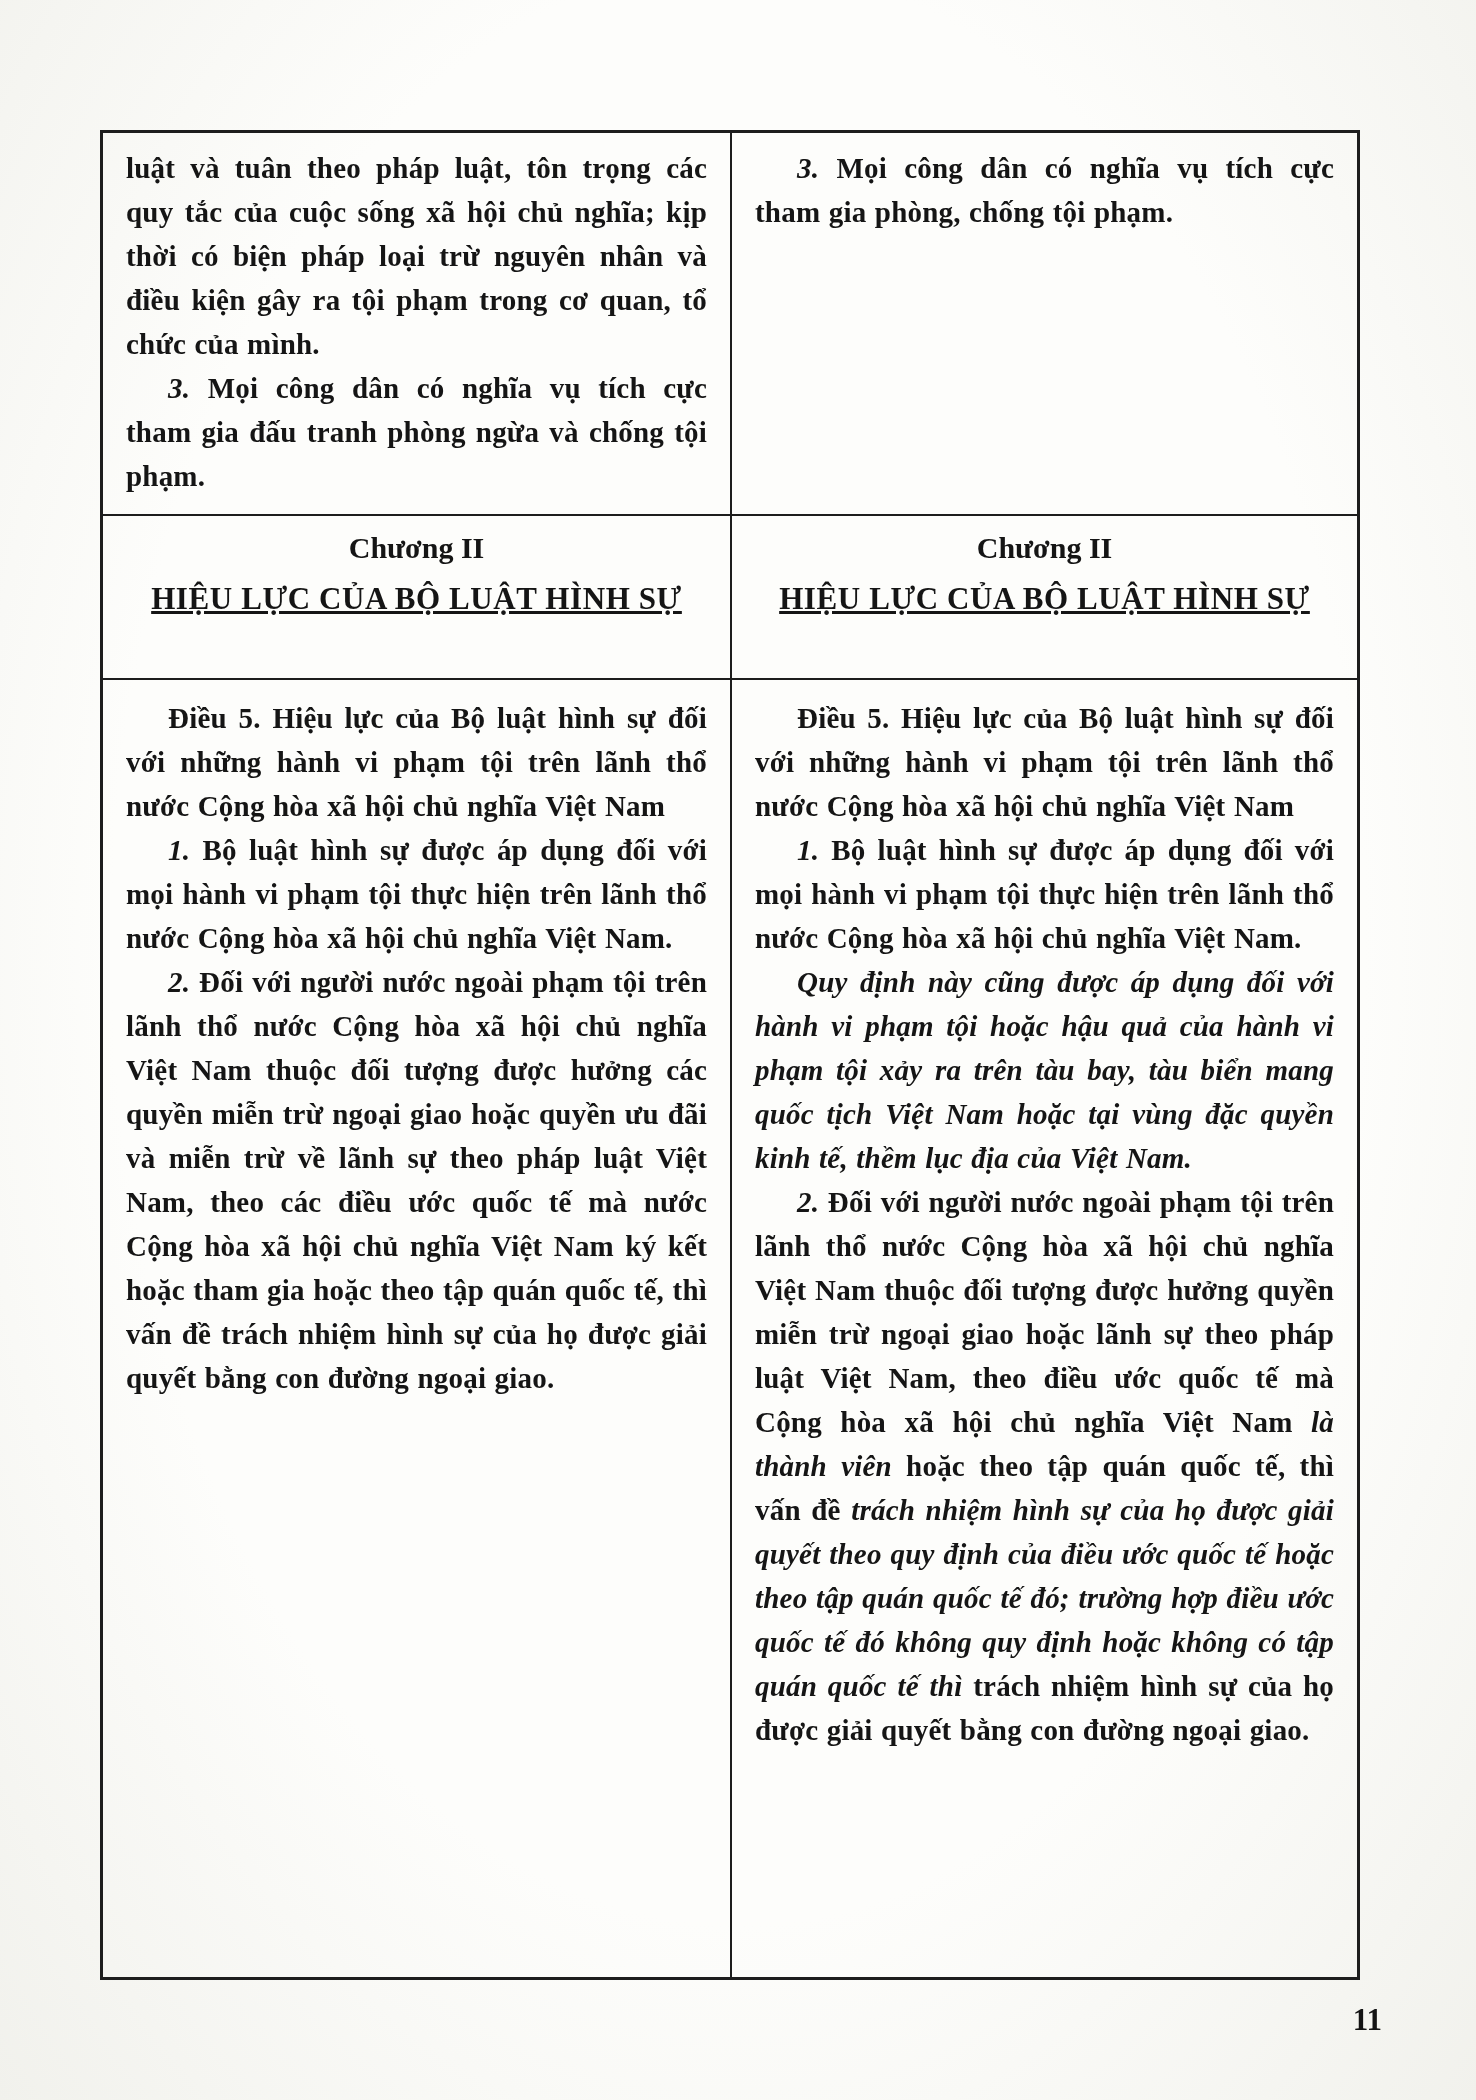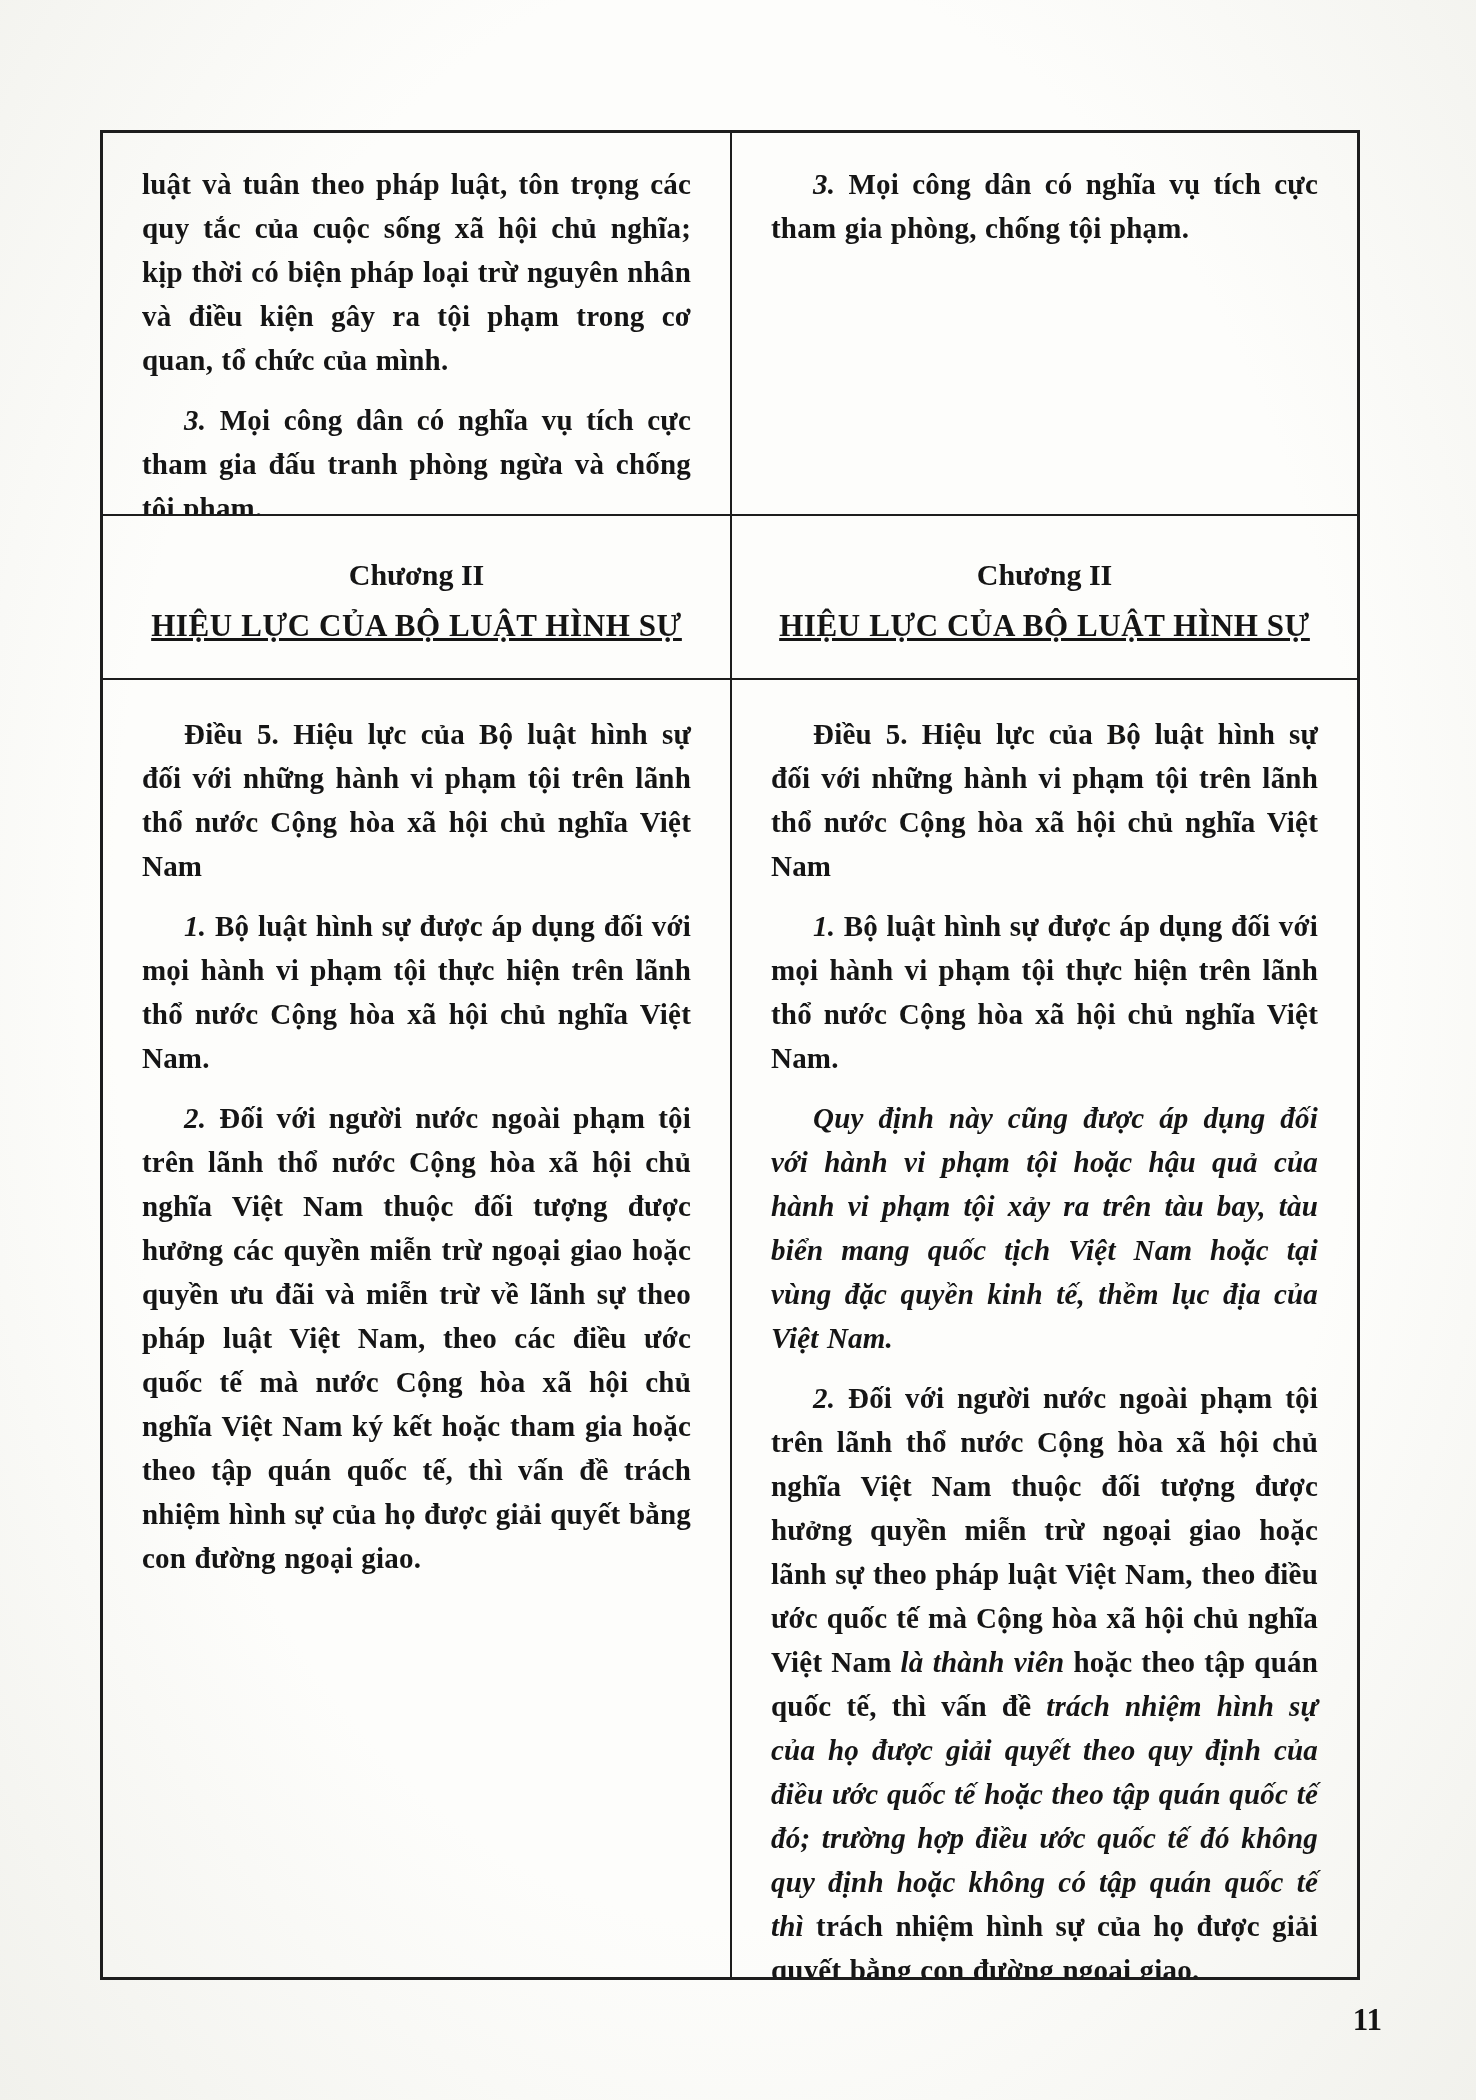--- a/index.html
+++ b/index.html
@@ -36,7 +36,7 @@
   }
   .cell + .cell { border-left: 2px solid #1d1d1d; }
   .para {
-    margin: 16px;
+    margin: 0;
     text-align: justify;
     font-size: 29px;
     line-height: 44px;

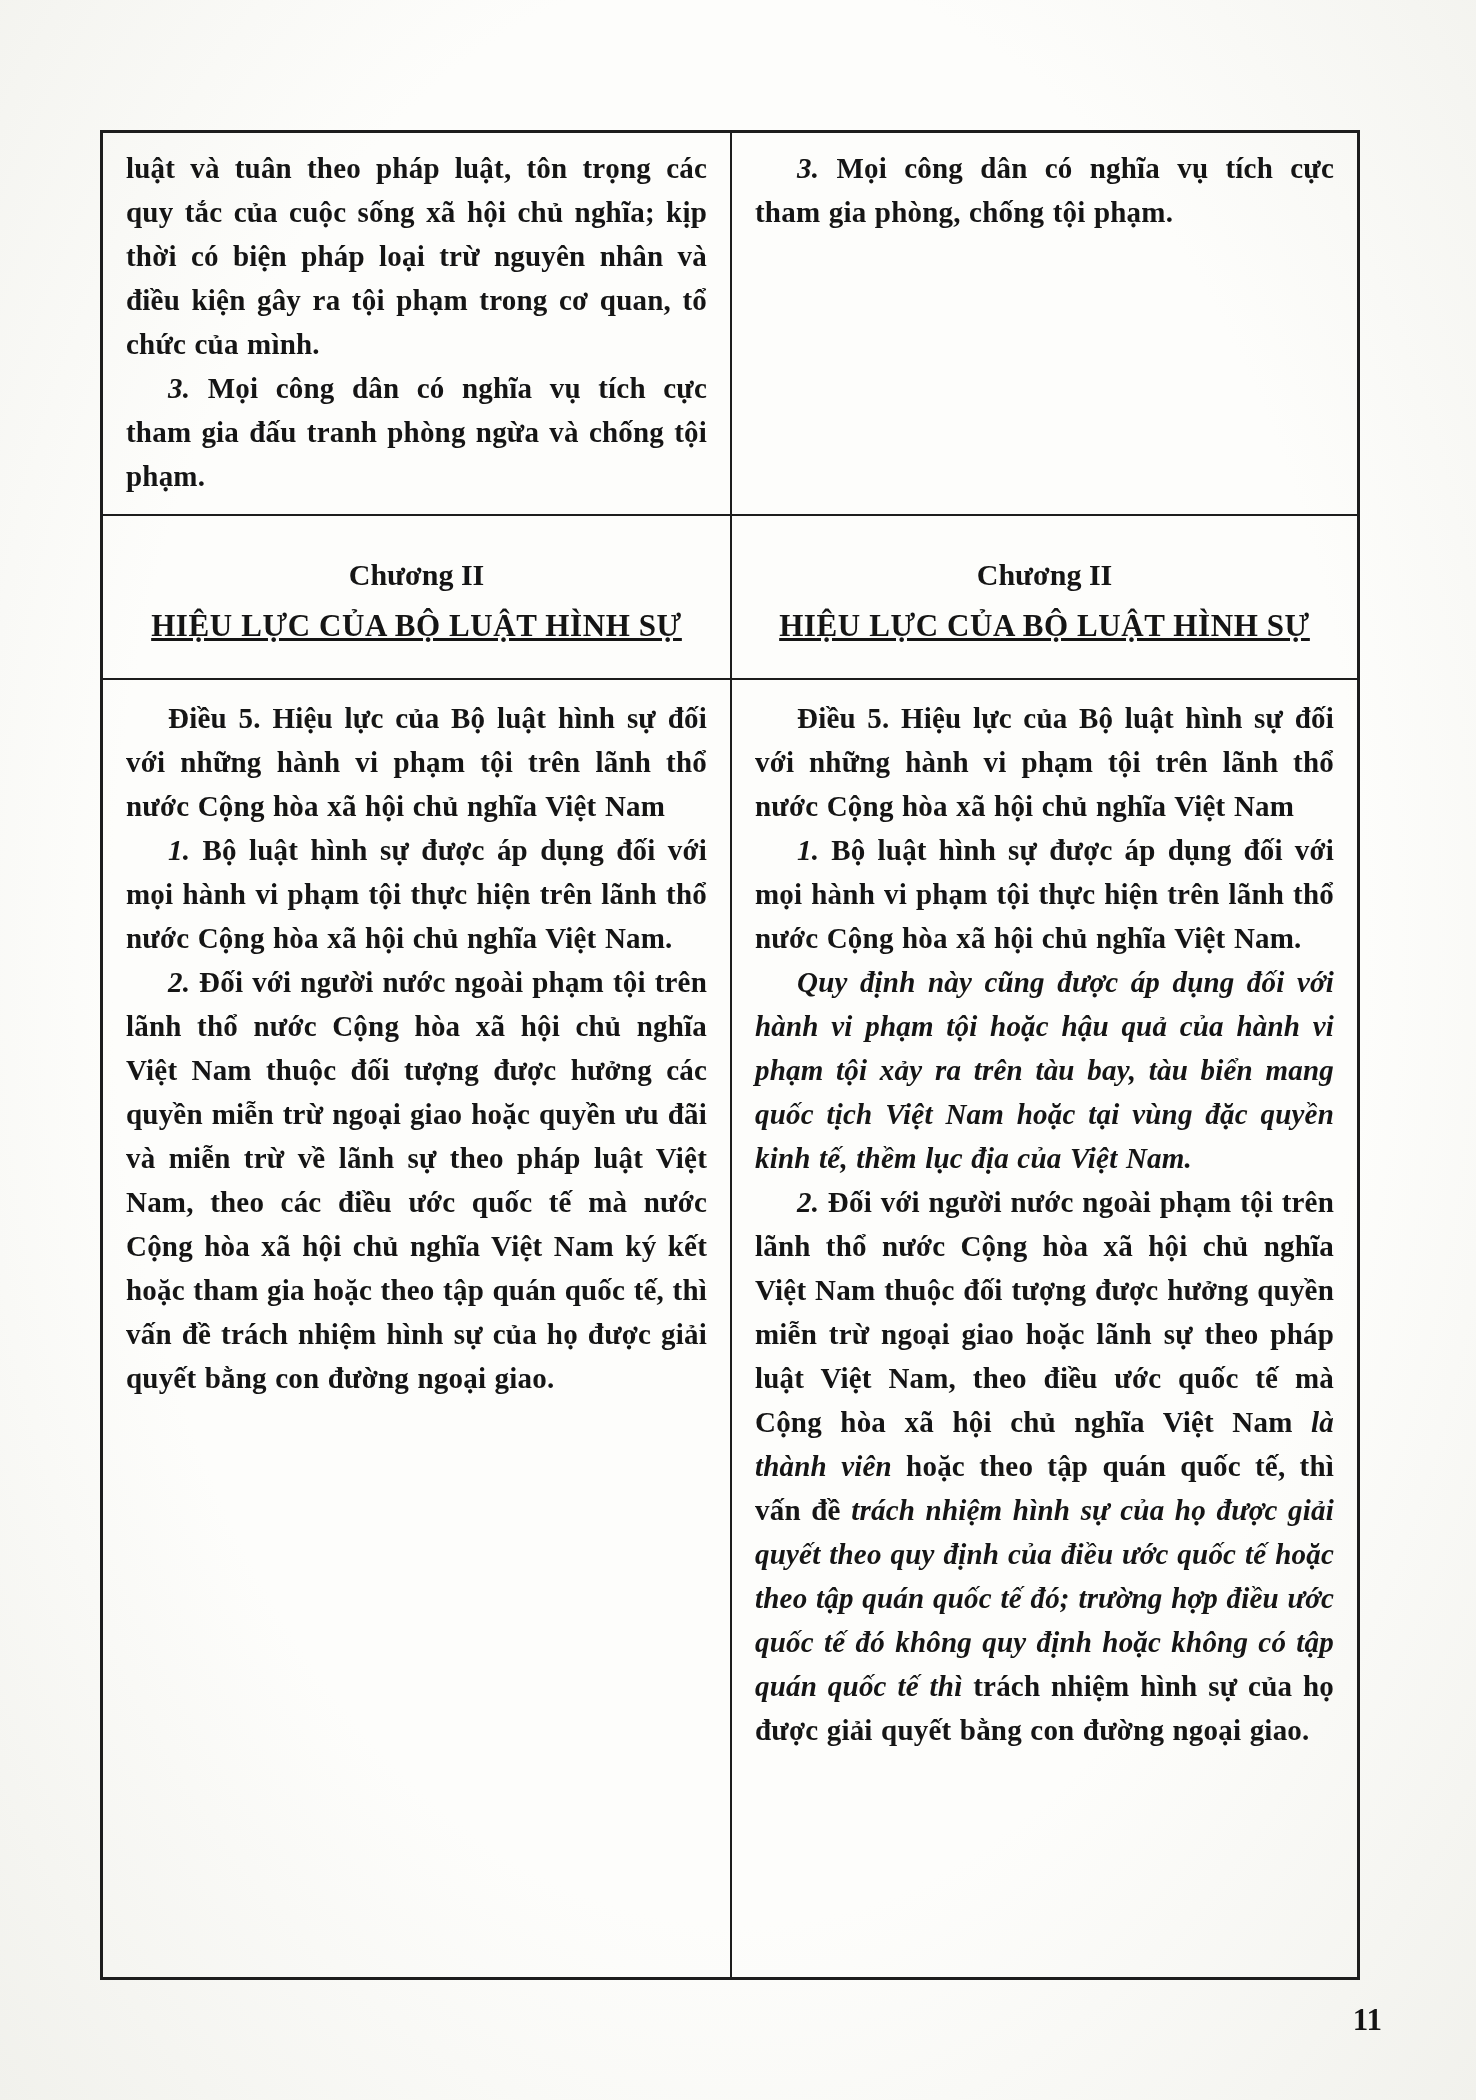--- a/index.html
+++ b/index.html
@@ -46,7 +46,7 @@
   }
   .para.indent { text-indent: 42px; }
   .it { font-style: italic; }
-  .chapter { text-align: center; padding-top: 34px; }
+  .chapter { text-align: center; padding-top: 7px; }
   .chapter-line1 {
     font-size: 30px;
     font-weight: bold;

